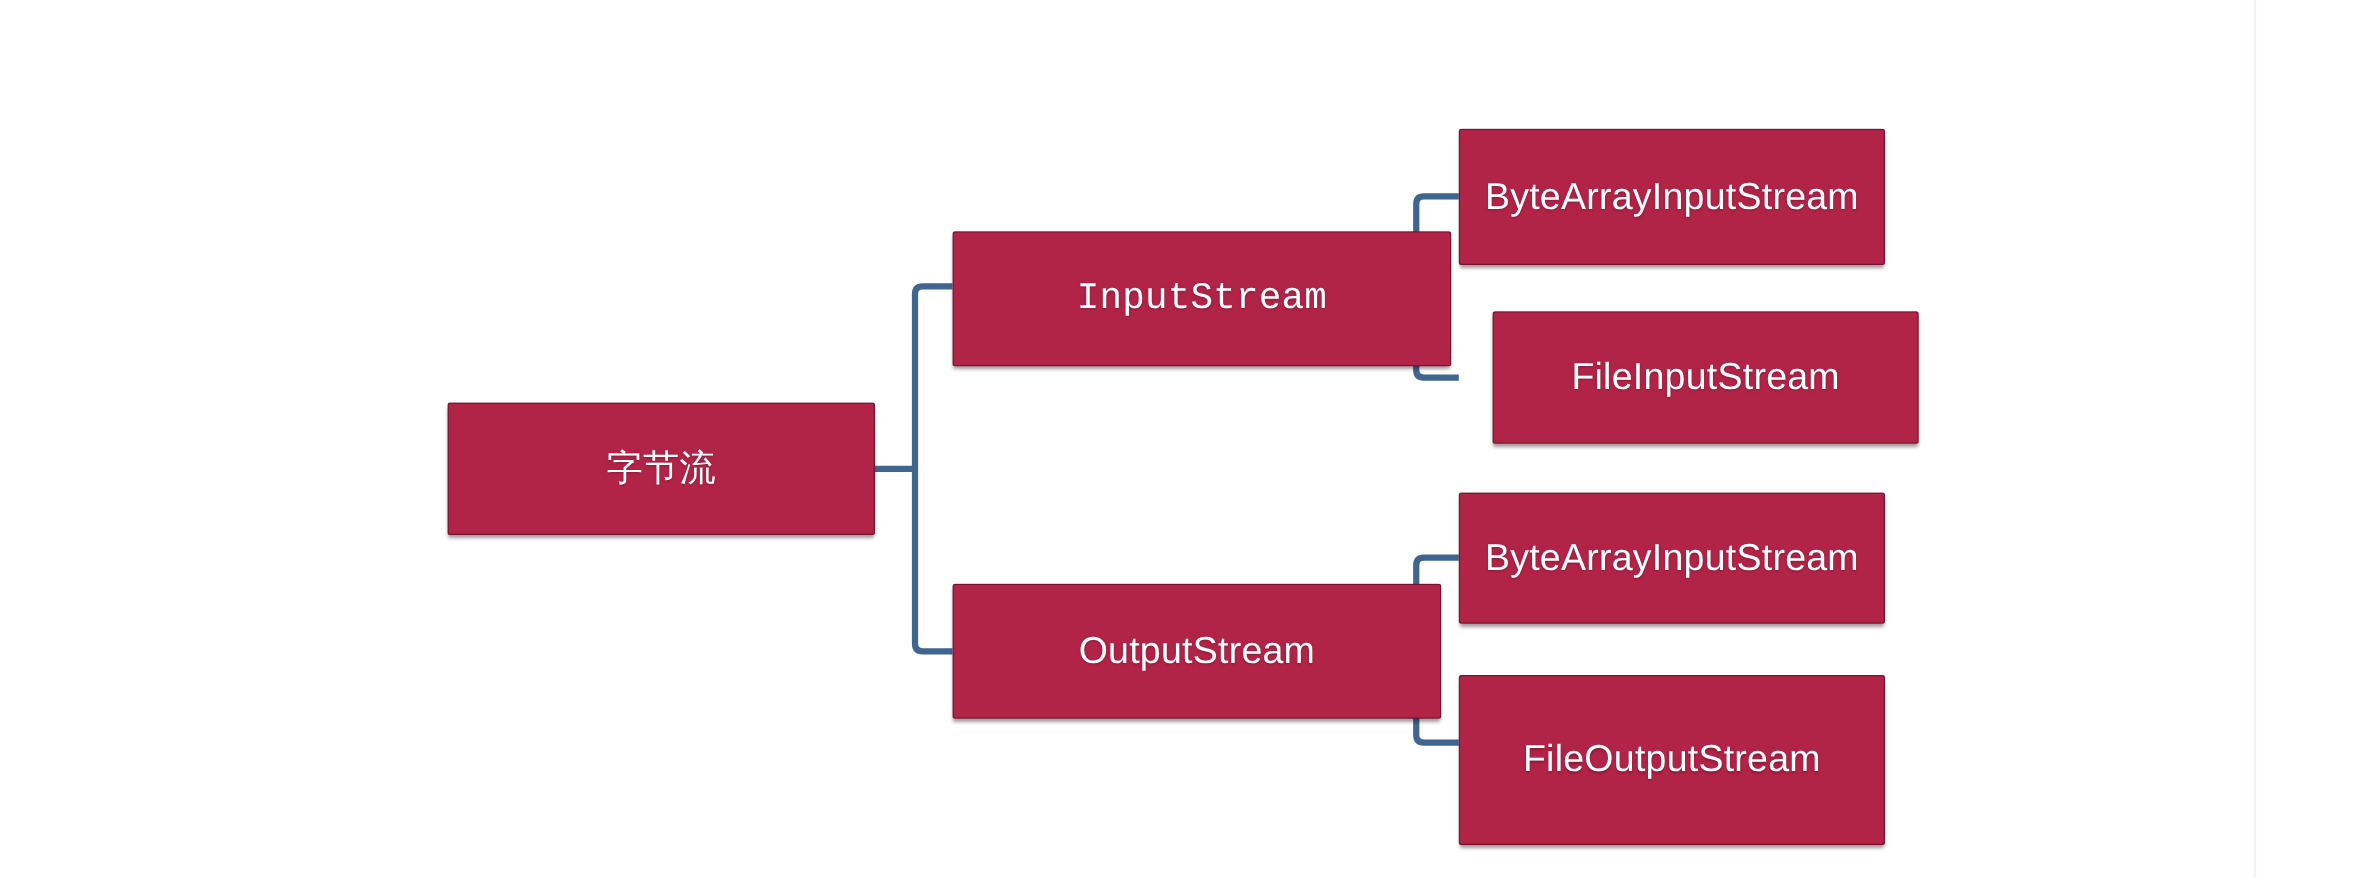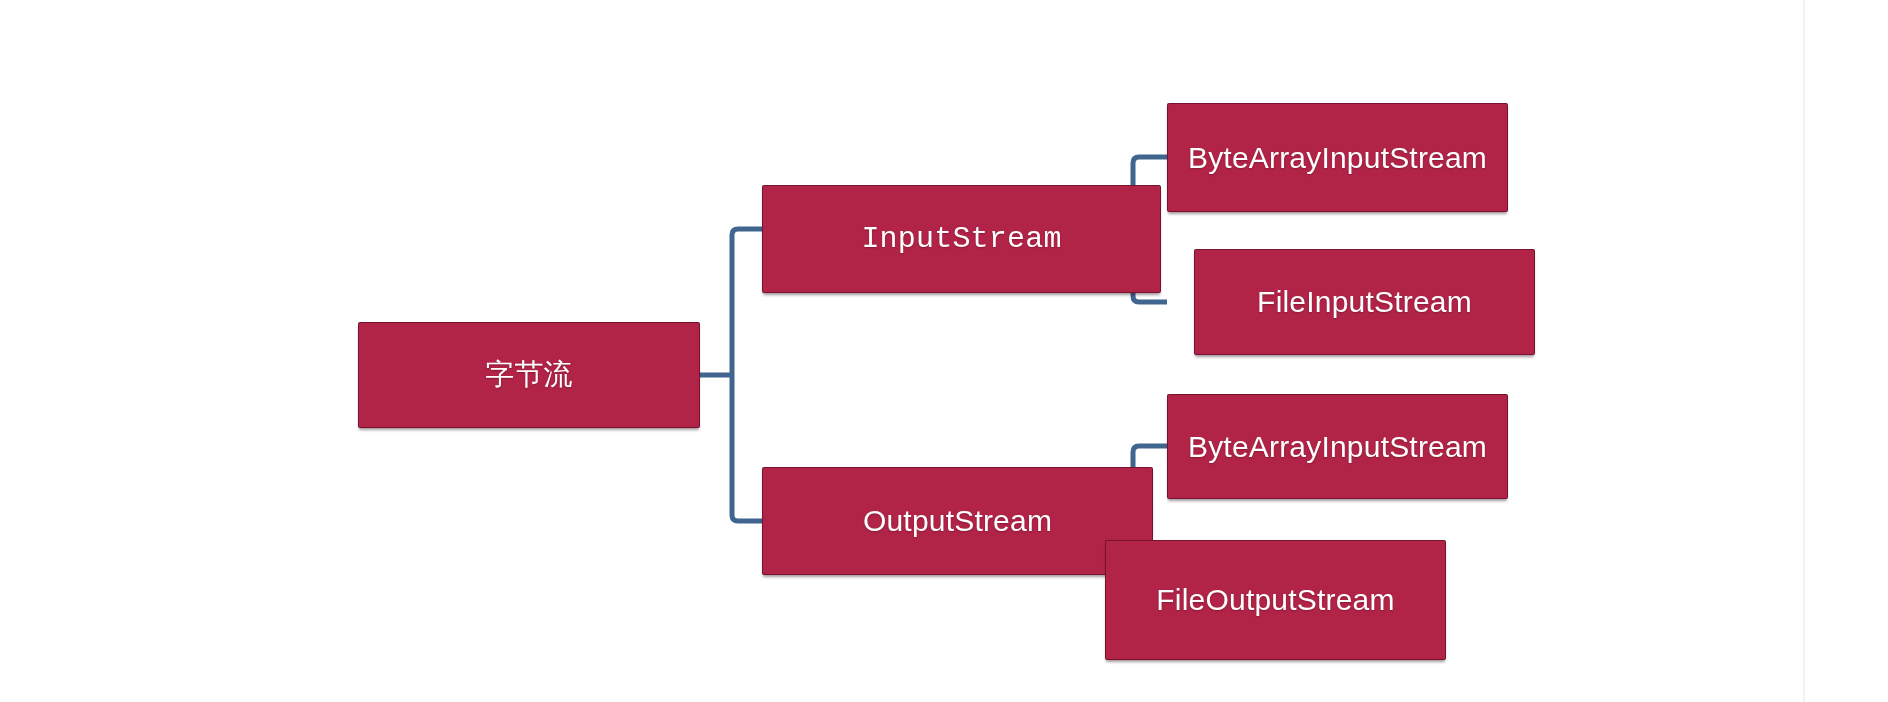--- a/index.html
+++ b/index.html
@@ -38,7 +38,7 @@
   .n-bais  {left:1167px;top:103px;width:341px;height:109px;}
   .n-fis   {left:1194px;top:249px;width:341px;height:106px;}
   .n-baos  {left:1167px;top:394px;width:341px;height:105px;}
-  .n-fos   {left:1105px;top:540px;width:341px;height:120px;}
+  .n-fos   {left:1167px;top:540px;width:341px;height:136px;}
   .edge-artifact{
     position:absolute;left:1803px;top:0;width:2px;height:702px;
     background:#f5f1f1;

